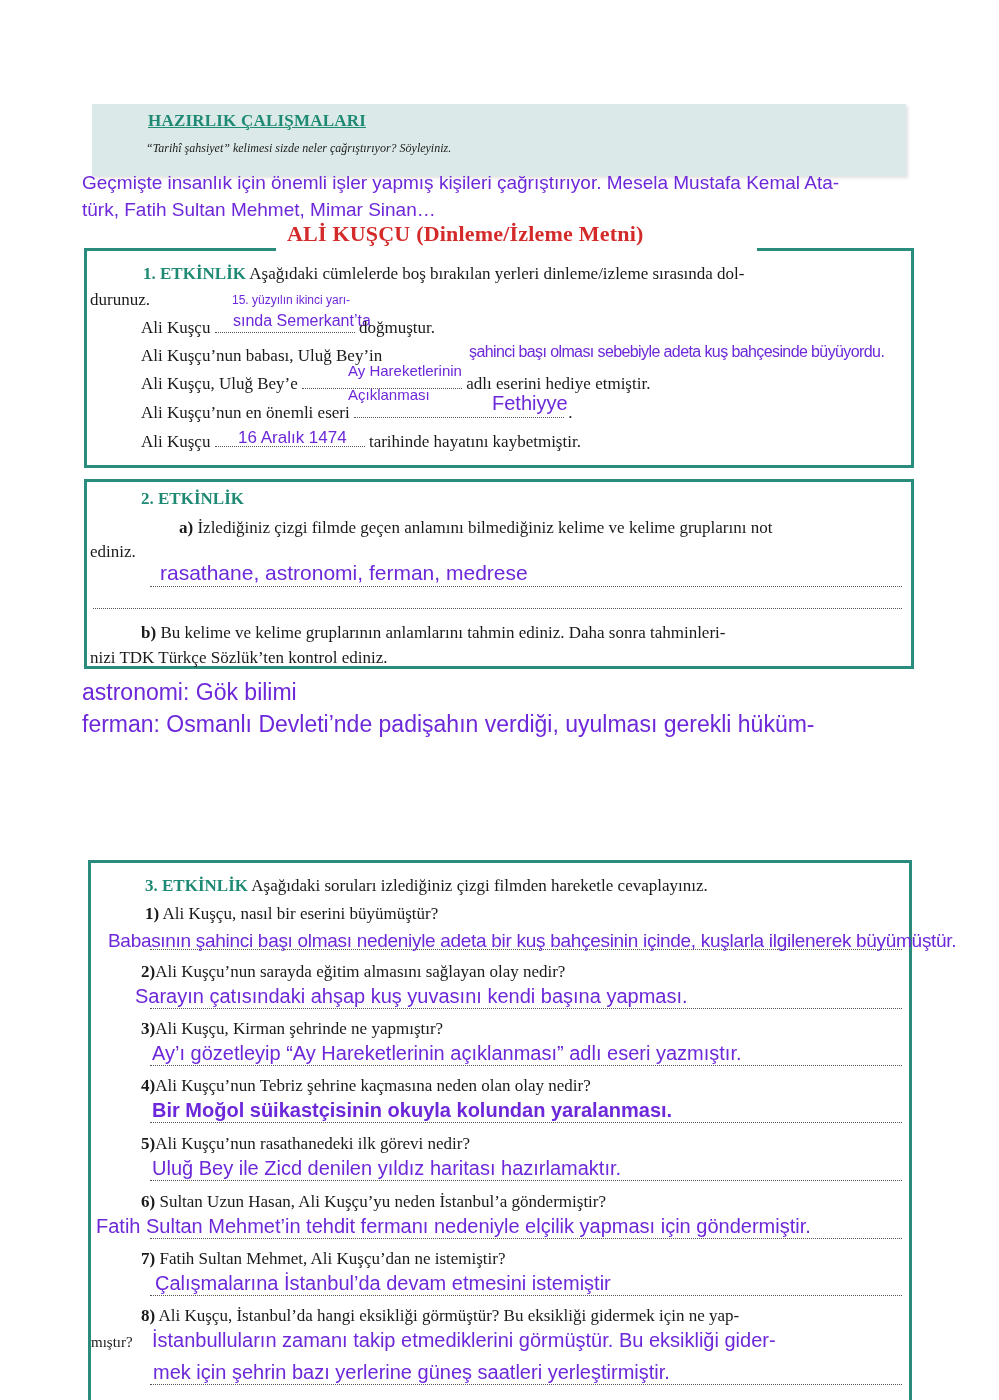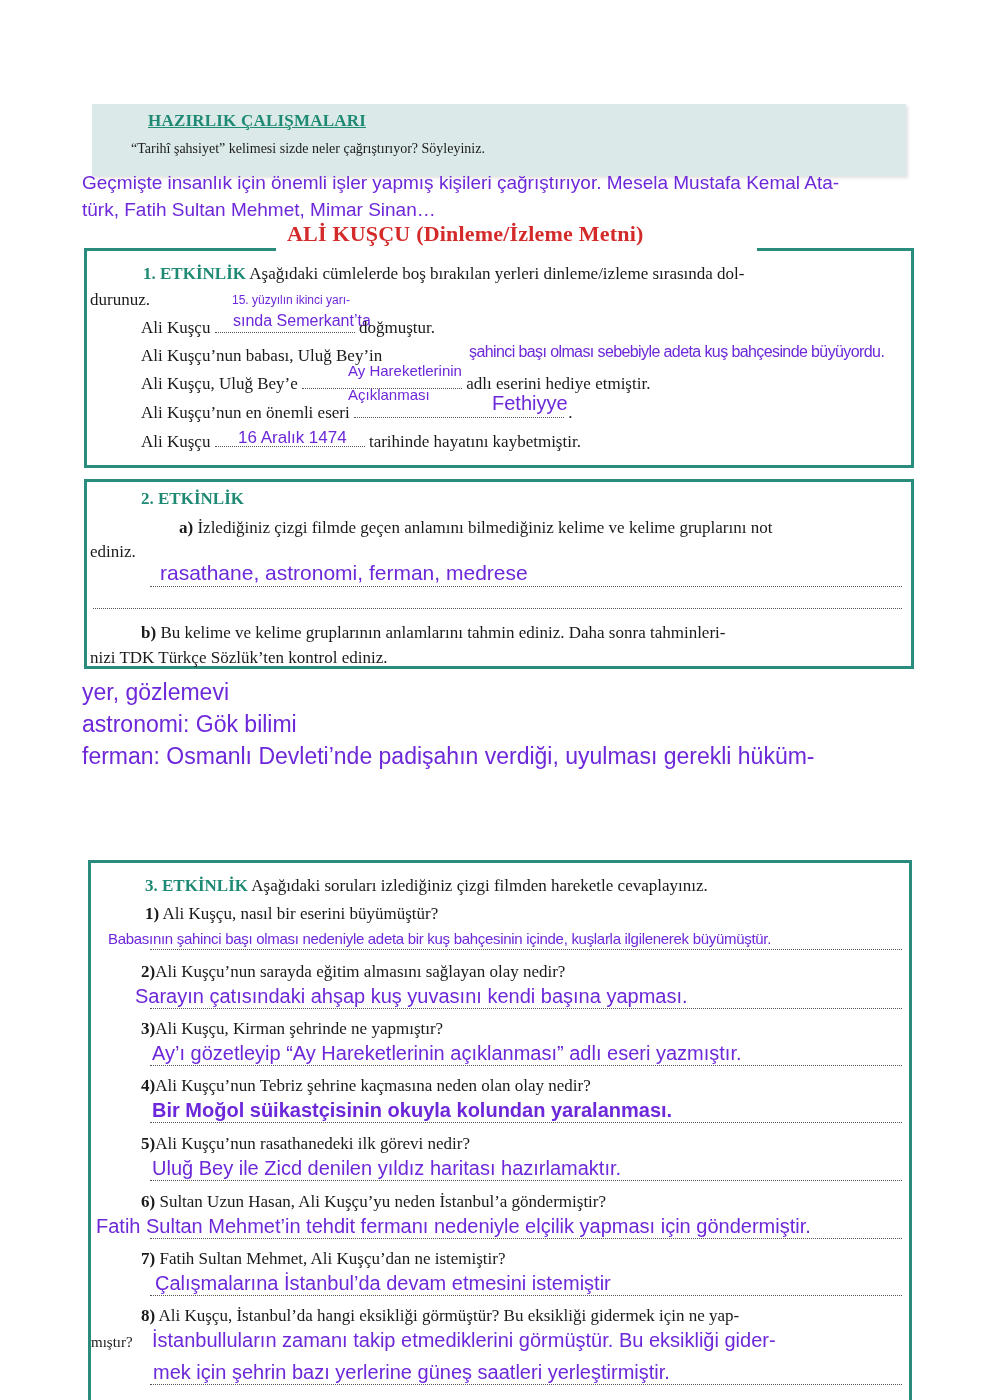--- a/index.html
+++ b/index.html
@@ -10,7 +10,7 @@
   .teal { color: #1f8a74; }
   .head-box { left: 92px; top: 104px; width: 814px; height: 72px; background: #dbeae8; box-shadow: 2px 2px 3px rgba(0,0,0,0.12); }
   .head-title { left: 148px; top: 111px; font-size: 17px; font-weight: bold; letter-spacing: 0.2px; text-decoration: underline; text-decoration-thickness: 1px; }
-  .head-q { left: 131px; top: 141px; font-size: 14px; }
+  .head-q { left: 146px; top: 141px; font-size: 12px; font-style: italic; }
   .box { border: 3px solid #2a8c7c; box-sizing: border-box; }
   .t17 { font-size: 17px; white-space: nowrap; }
   .dots { border-bottom: 1.5px dotted #555; }

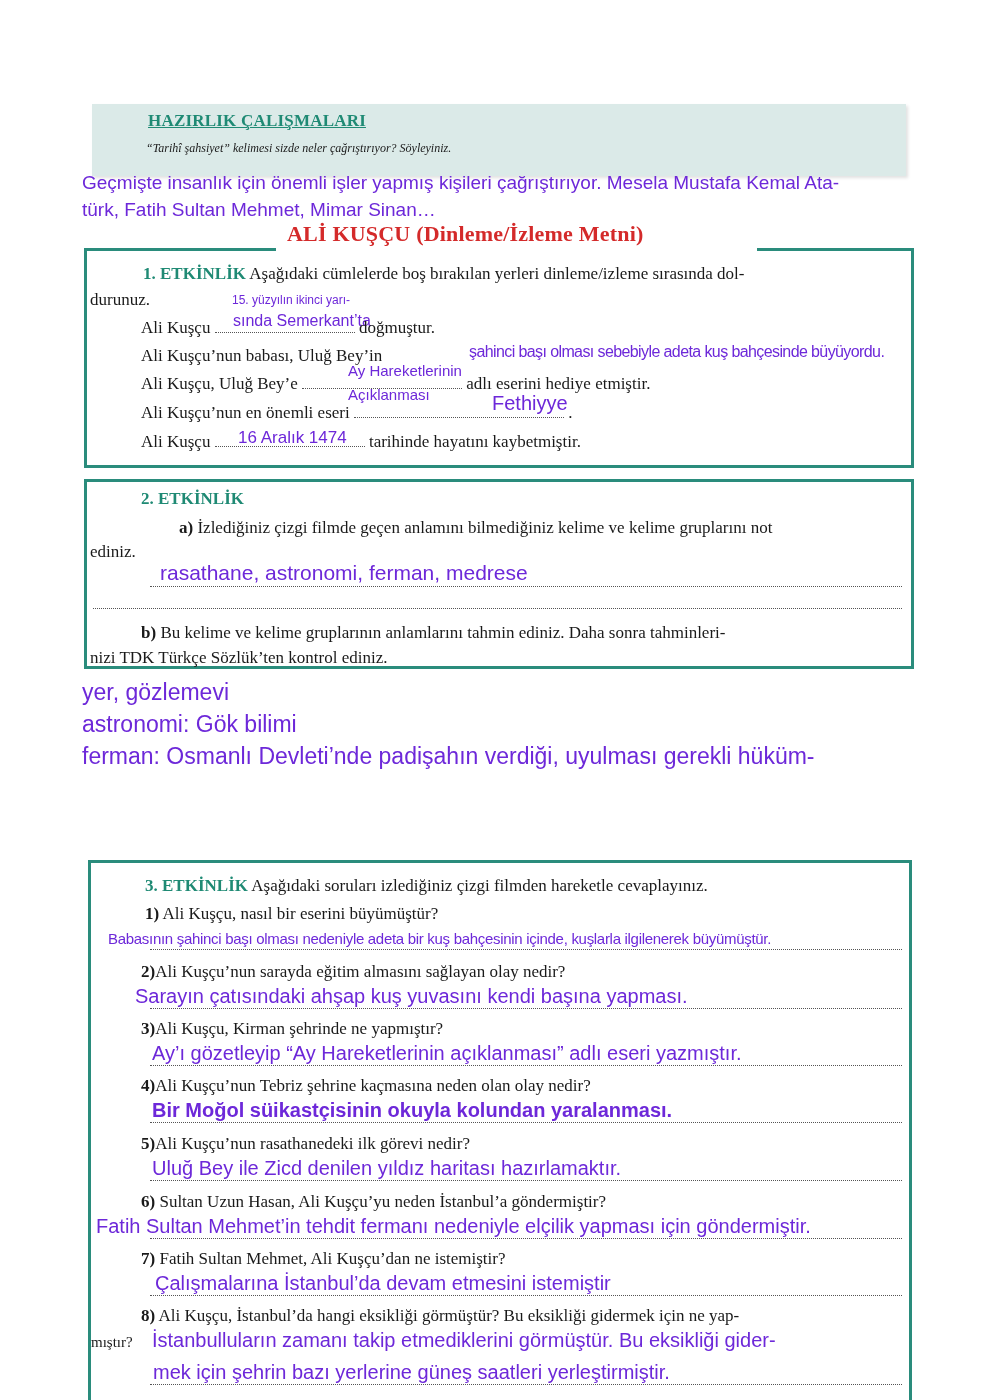--- a/index.html
+++ b/index.html
@@ -63,7 +63,6 @@
 <div class="abs serif t17" style="left:90px;top:648px;">nizi  TDK Türkçe Sözlük’ten kontrol ediniz.</div>
 
 <div class="abs hand" style="left:82px;top:676px;font-size:23px;line-height:32px;white-space:nowrap;">
-  <div>yer, gözlemevi</div>
   <div>astronomi: Gök bilimi</div>
   <div>ferman: Osmanlı Devleti’nde padişahın verdiği, uyulması gerekli hüküm-</div>
 </div>

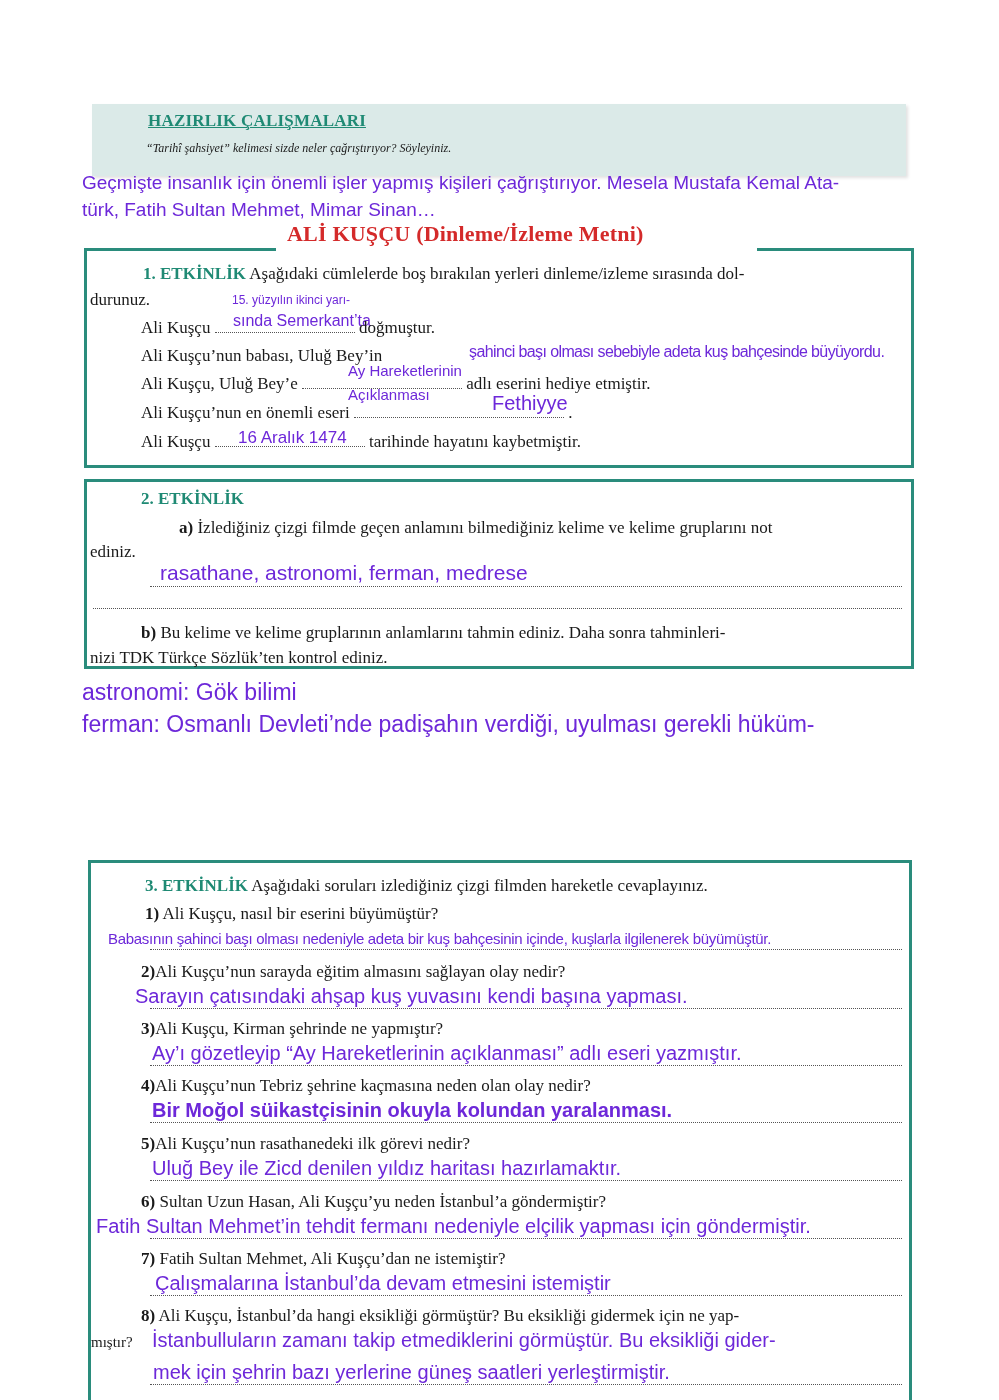--- a/index.html
+++ b/index.html
@@ -71,7 +71,7 @@
 <div class="abs serif t17" style="left:145px;top:876px;"><span class="lbl teal">3. ETKİNLİK</span> <span>Aşağıdaki soruları izlediğiniz çizgi filmden hareketle cevaplayınız.</span></div>
 
 <div class="abs serif t17" style="left:145px;top:904px;"><span class="lbl">1)</span> <span>Ali Kuşçu, nasıl bir eserini büyümüştür?</span></div>
-<div class="abs hand" style="left:108px;top:930px;font-size:15px;white-space:nowrap;letter-spacing:-0.3px;text-align:center;">Babasının şahinci başı olması nedeniyle adeta bir kuş bahçesinin içinde, kuşlarla ilgilenerek büyümüştür.</div>
+<div class="abs hand" style="left:108px;top:930px;font-size:19px;white-space:nowrap;letter-spacing:-0.3px;text-align:center;">Babasının şahinci başı olması nedeniyle adeta bir kuş bahçesinin içinde, kuşlarla ilgilenerek büyümüştür.</div>
 <div class="abs dots" style="left:150px;top:949px;width:752px;"></div>
 
 <div class="abs serif t17" style="left:141px;top:962px;"><span class="lbl">2)</span><span>Ali Kuşçu’nun sarayda eğitim almasını sağlayan olay nedir?</span></div>

